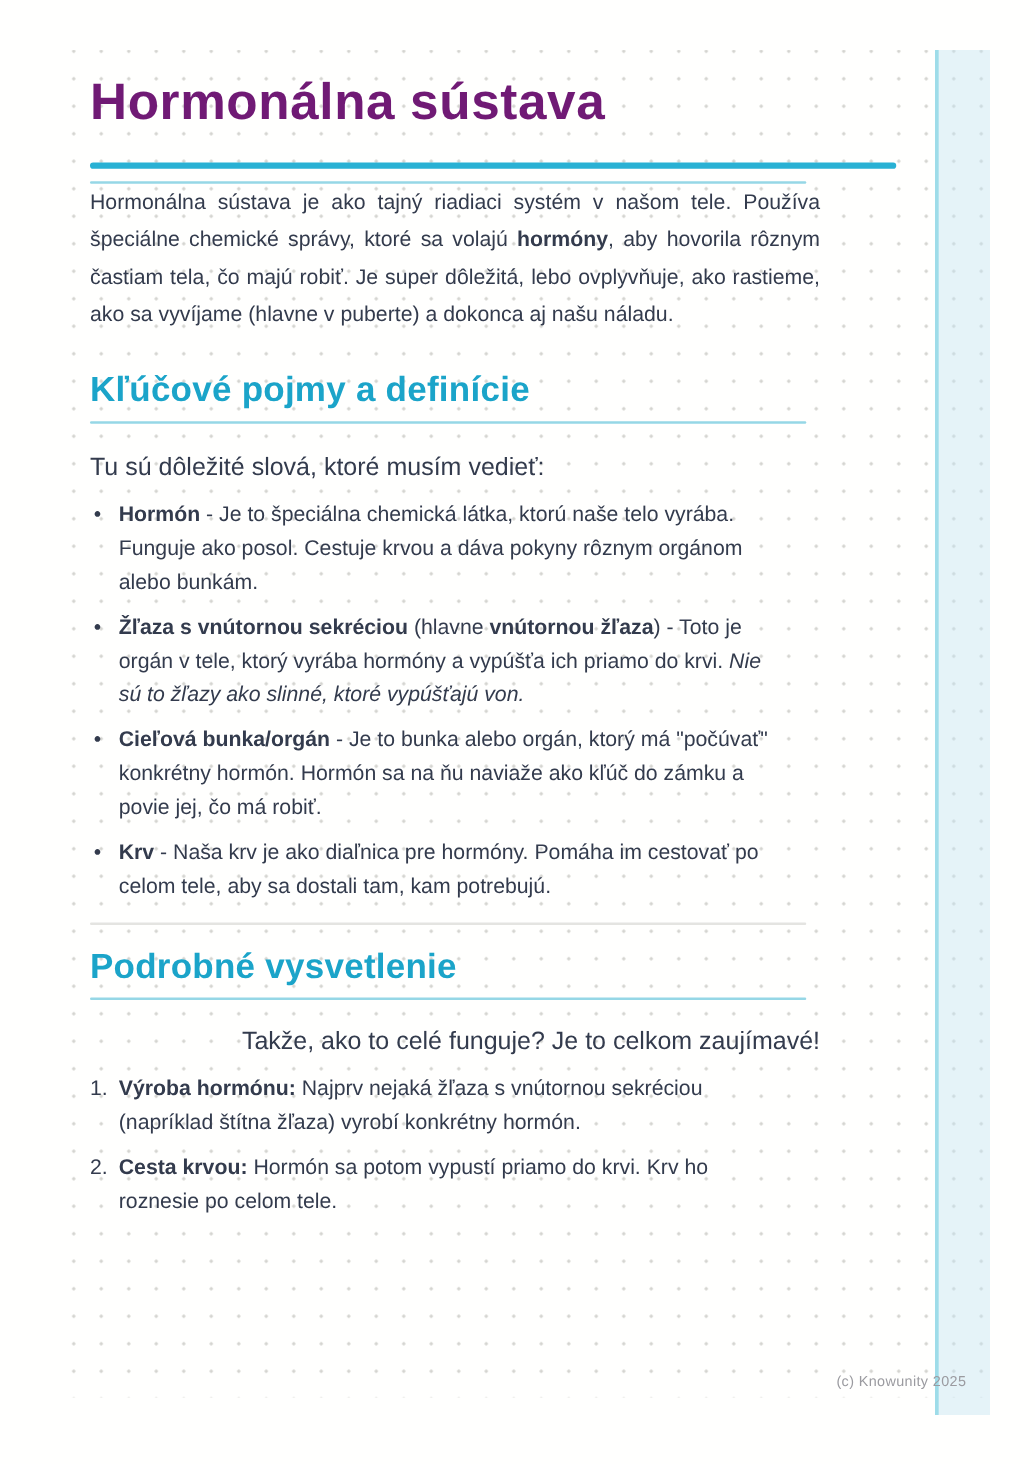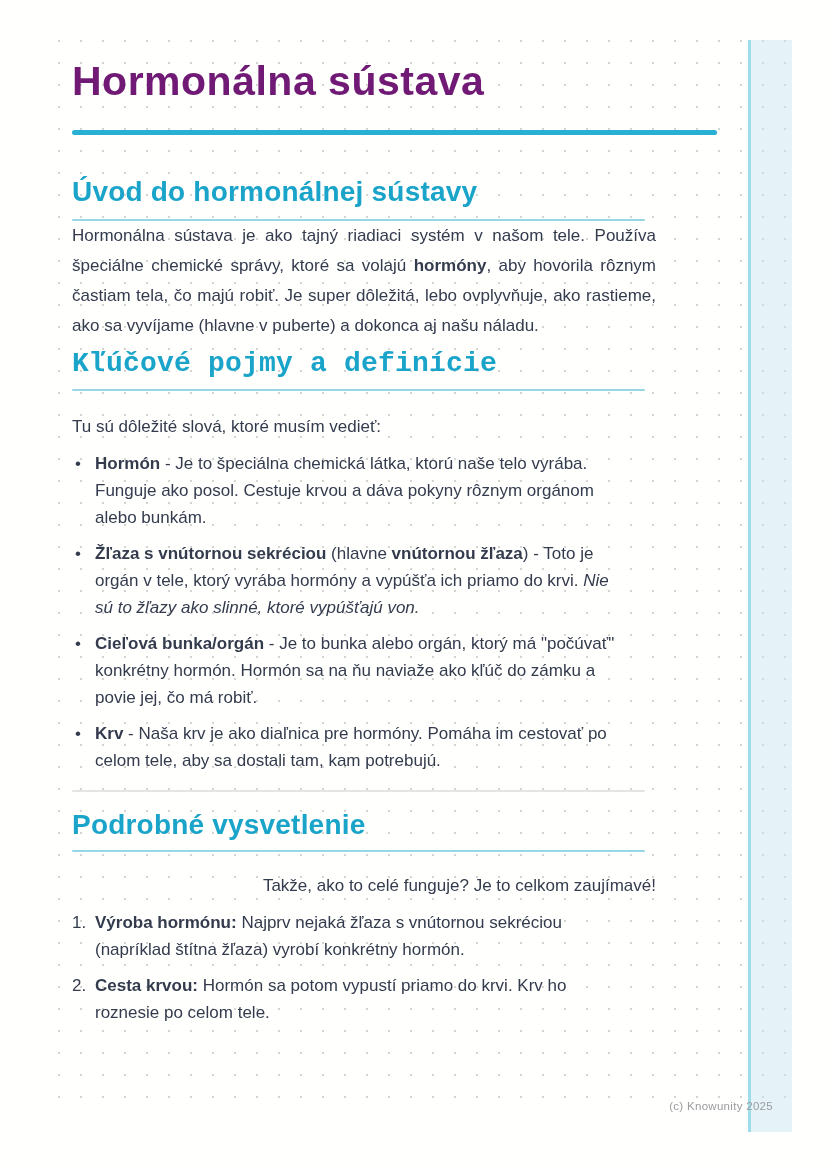--- a/index.html
+++ b/index.html
@@ -133,7 +133,6 @@
     <div class="doc-title">Hormonálna sústava</div>
     <div class="rule-thick"></div>
 
-    <div class="h2 h2-intro">Úvod do hormonálnej sústavy</div>
     <div class="rule-thin rt-intro"></div>
     <div class="para"><span>Hormonálna sústava je ako tajný riadiaci systém v našom tele. Používa špeciálne chemické správy, ktoré sa volajú </span><span class="b">hormóny</span><span>, aby hovorila rôznym častiam tela, čo majú robiť. Je super dôležitá, lebo ovplyvňuje, ako rastieme, ako sa vyvíjame (hlavne v puberte) a dokonca aj našu náladu.</span></div>
 

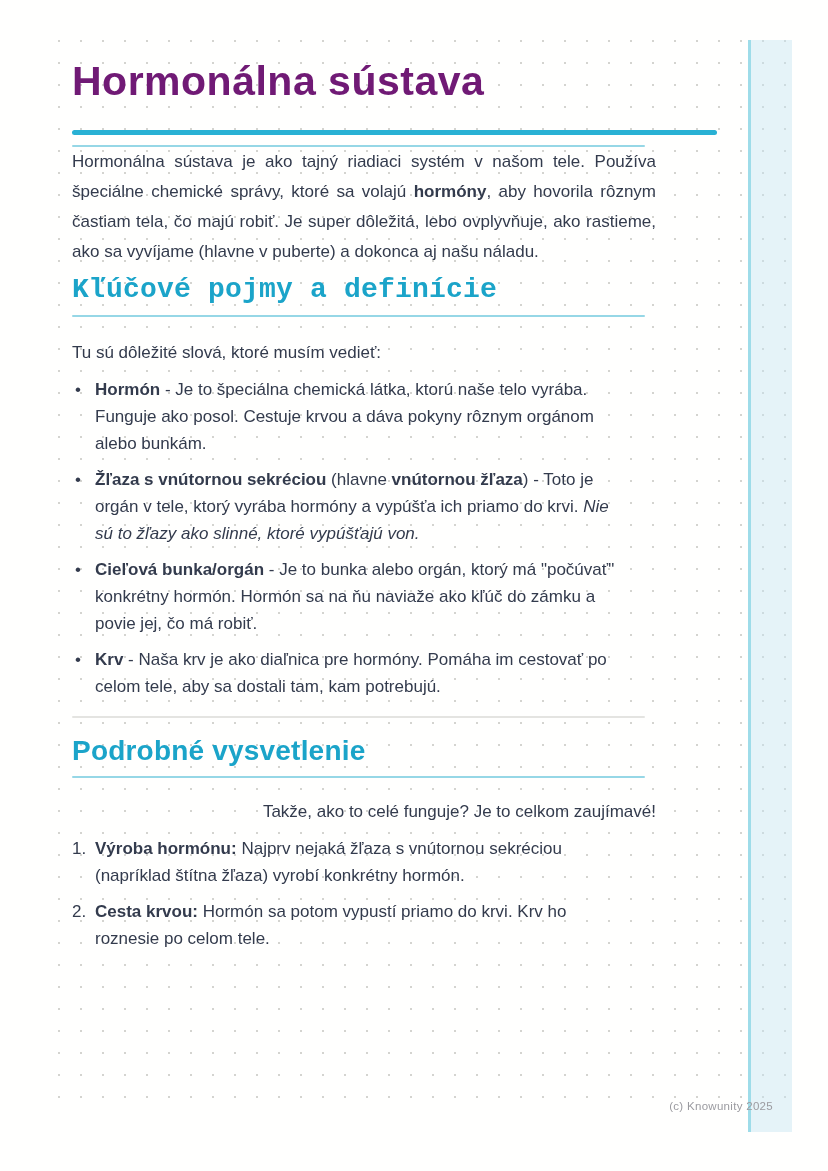--- a/index.html
+++ b/index.html
@@ -64,7 +64,7 @@
     letter-spacing: 0.2px;
   }
   .h2-intro { margin-top: 40px; }
-  .h2-keyterms { margin-top: 6px; font-family: Liberation Mono, monospace; }
+  .h2-keyterms { margin-top: 28px; }
   .h2-explain { margin-top: 16px; }
   .rule-thin {
     width: 573px; height: 2px;

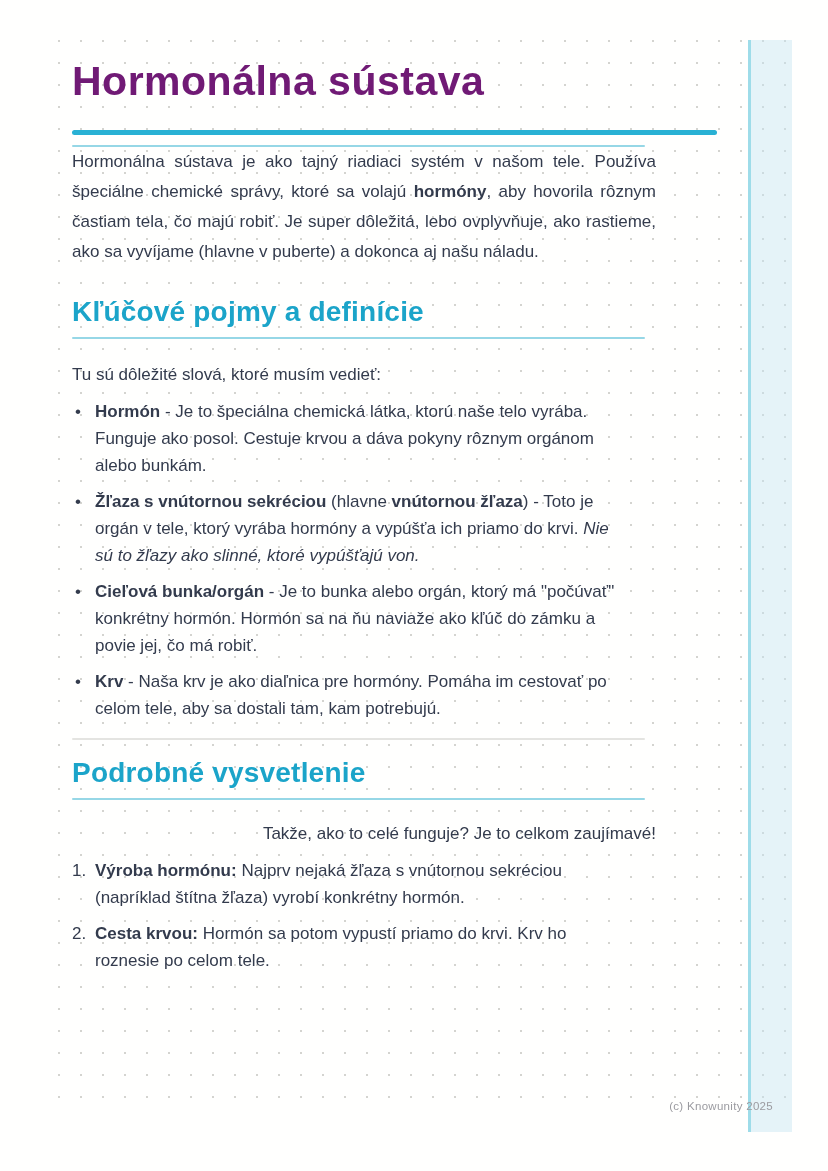--- a/index.html
+++ b/index.html
@@ -81,7 +81,7 @@
     text-align: justify;
   }
   .lead {
-    font-size: 17px;
+    font-size: 20px;
     line-height: 27px;
   }
   .lead-keyterms { margin-top: 22px; }

